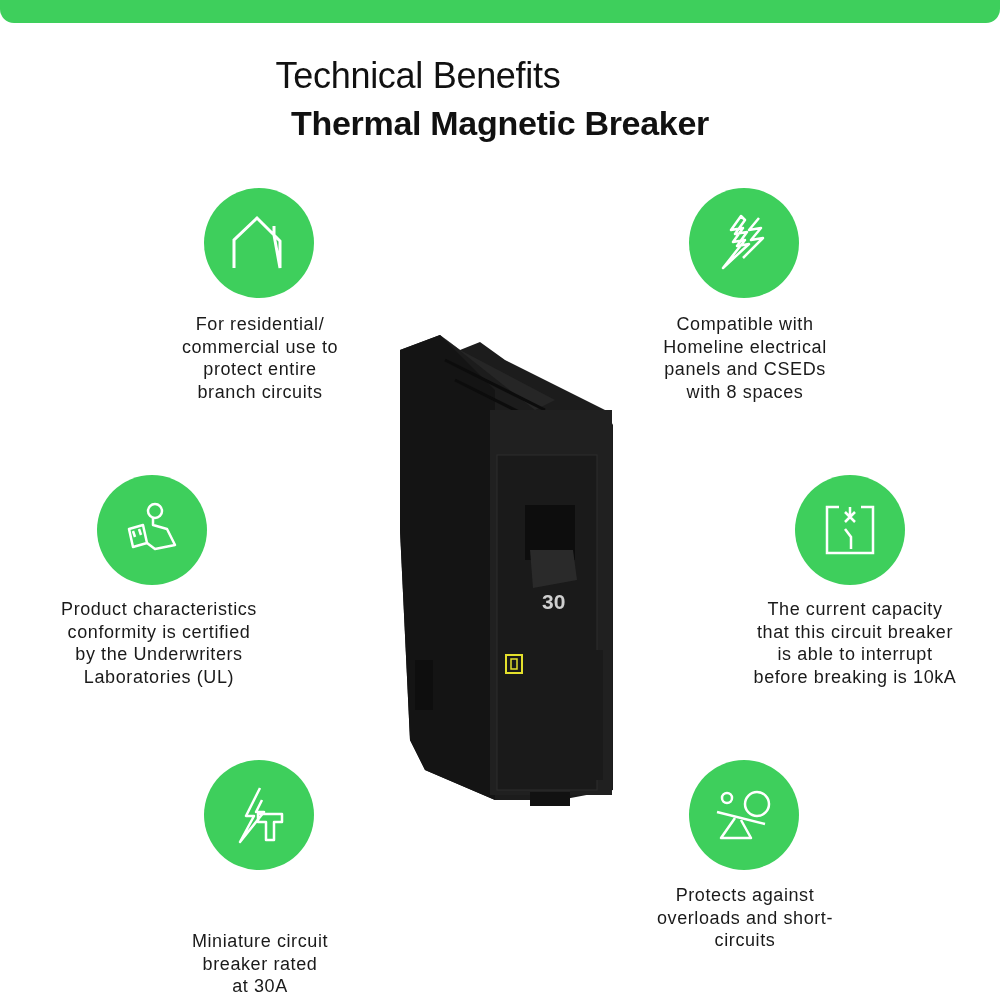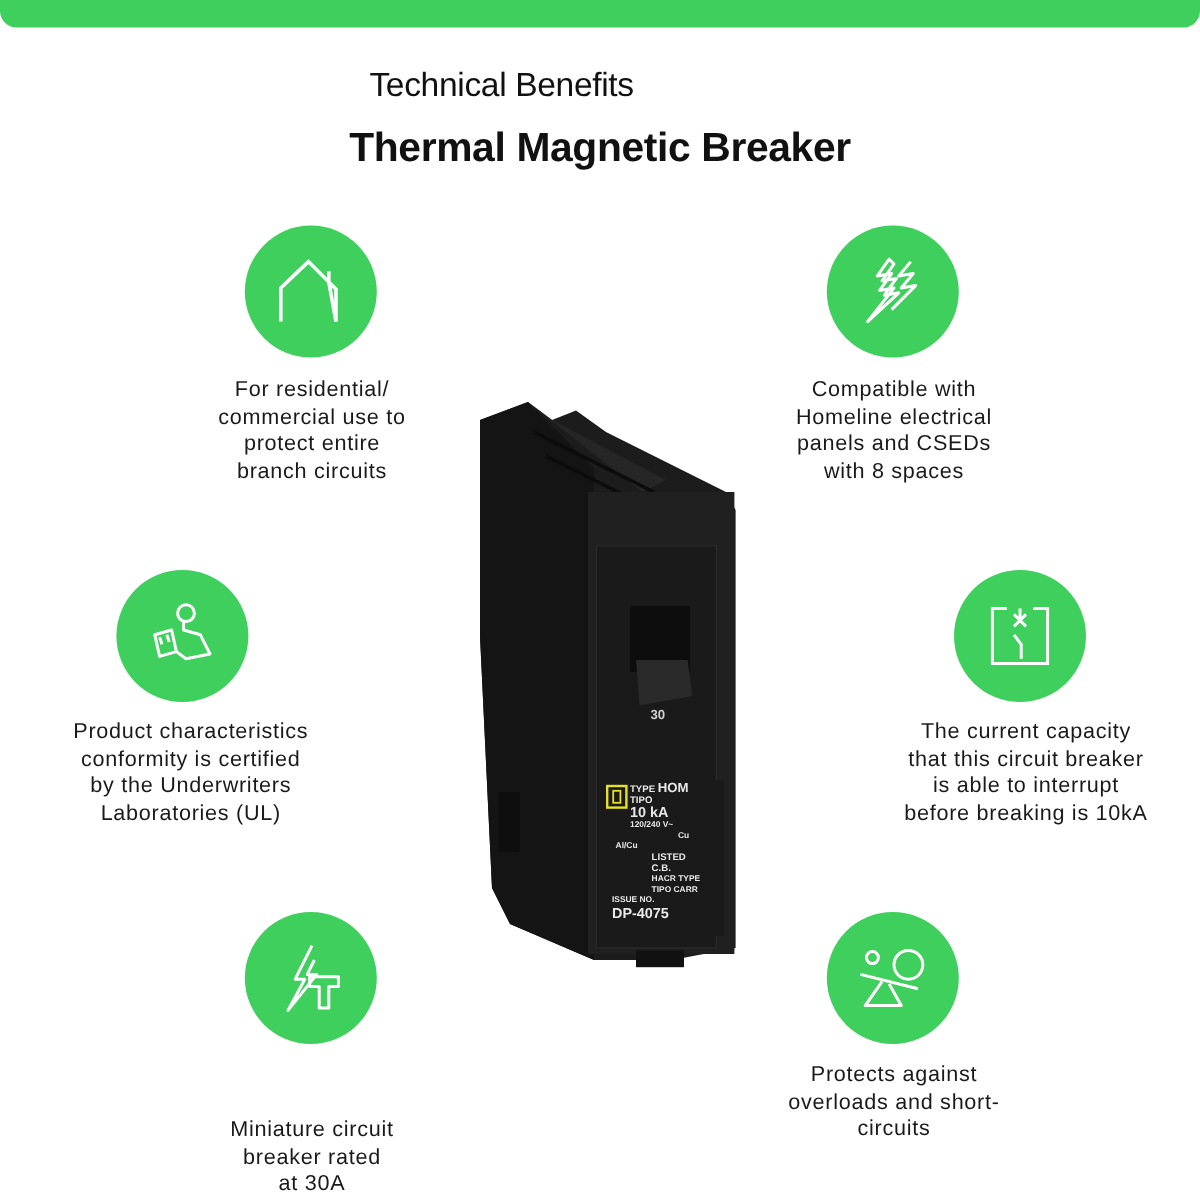--- a/index.html
+++ b/index.html
@@ -8,7 +8,7 @@
   .topbar { position:absolute; left:0; top:0; width:1000px; height:23px;
             background:#3ecf5c; border-radius:0 0 14px 14px; }
   .title1 { position:absolute; top:55px; left:0; width:836px; text-align:center;
-            font-size:28px; font-weight:400; letter-spacing:-0.3px; }
+            font-size:36px; font-weight:400; letter-spacing:-0.3px; }
   .title2 { position:absolute; top:104px; left:0; width:1000px; text-align:center;
             font-size:34px; font-weight:700; letter-spacing:-0.3px; }
   .circle { position:absolute; width:110px; height:110px; border-radius:50%;

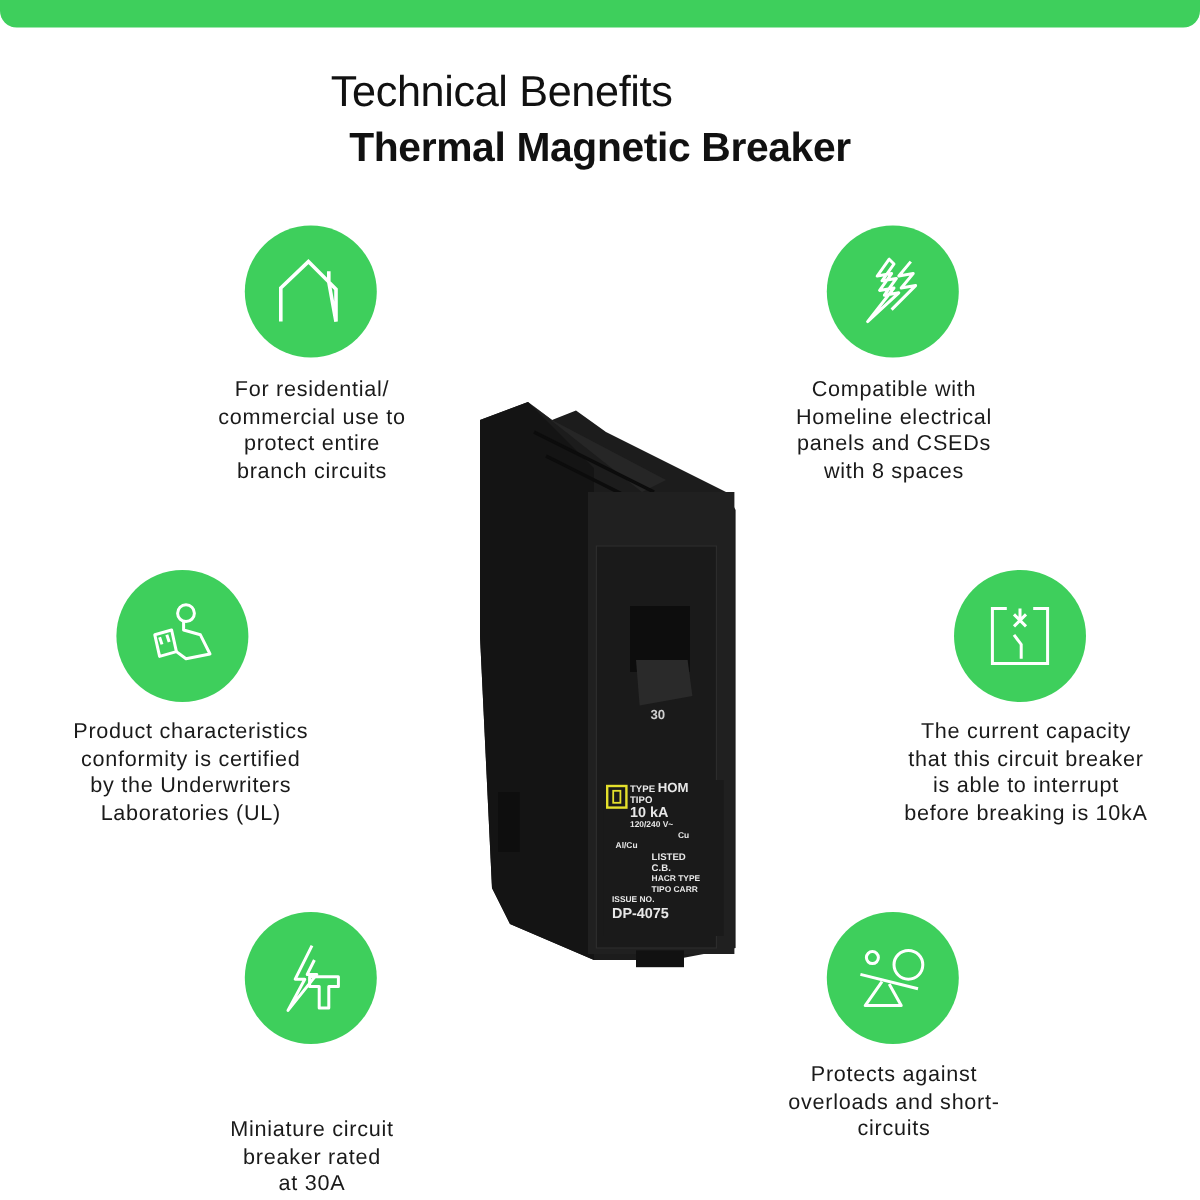--- a/index.html
+++ b/index.html
@@ -119,7 +119,7 @@
 
     <rect x="30" y="330" width="18" height="50" fill="#0e0e0e"></rect>
   </svg>
-  <div style="position:absolute;left:157px;top:260px;color:#cfcfcf;font-size:11px;font-weight:700;">30</div>
+  <div style="position:absolute;left:157px;top:260px;color:#cfcfcf;font-size:21px;font-weight:700;">30</div>
   <div style="position:absolute;left:140px;top:323px;color:#e8e8e8;font-size:8px;line-height:9px;font-weight:700;">
     <div><span>TYPE</span> <span style="font-size:11px">HOM</span></div>
     <div>TIPO</div>

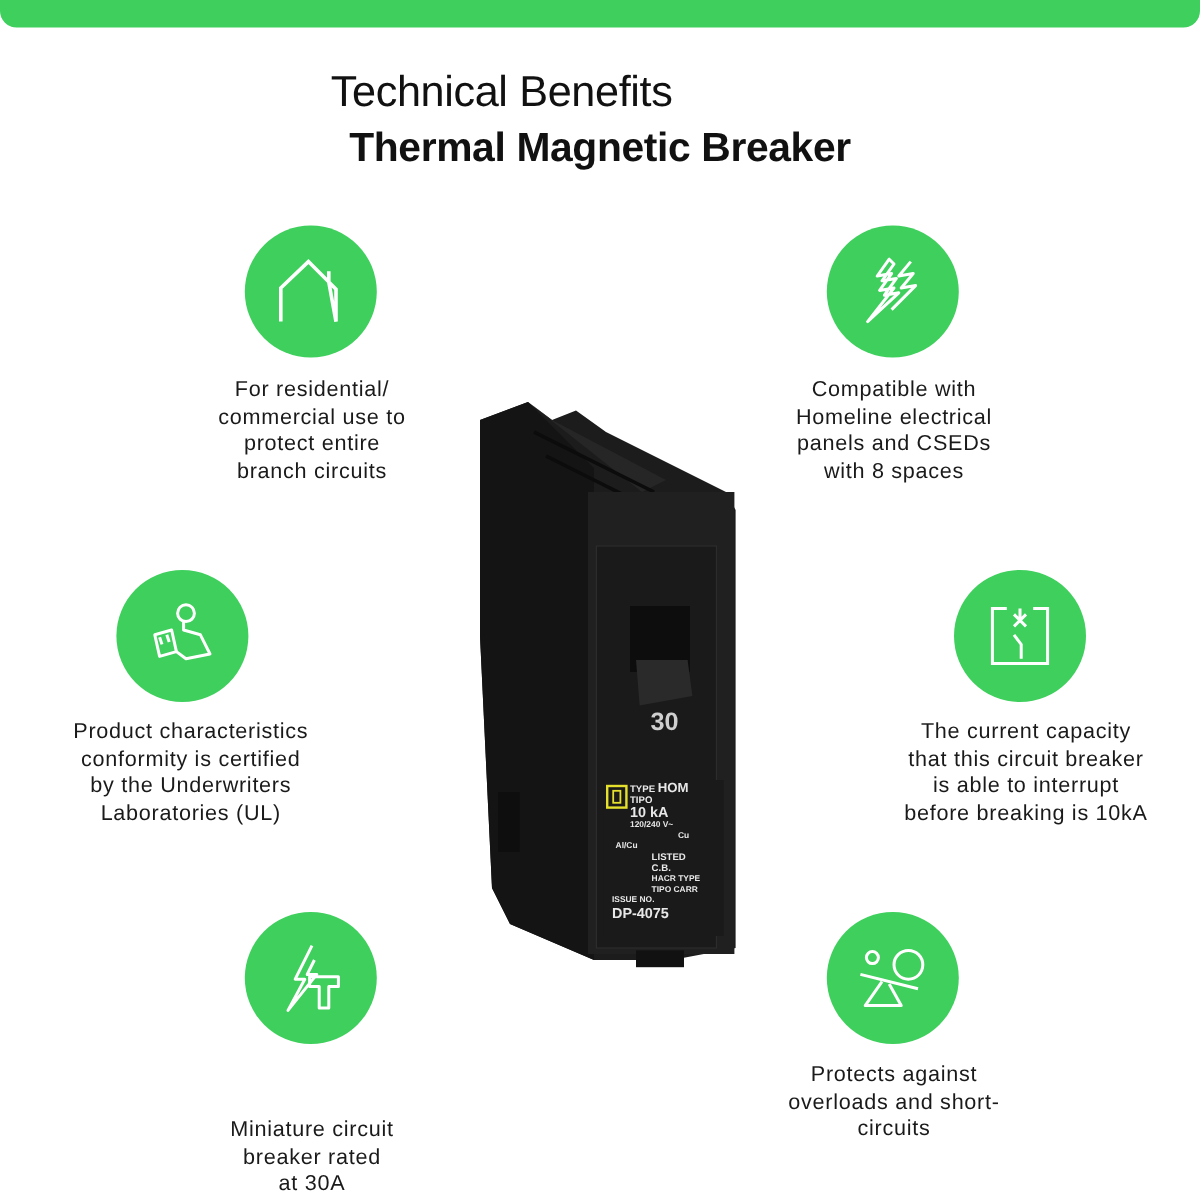--- a/index.html
+++ b/index.html
@@ -120,20 +120,6 @@
     <rect x="30" y="330" width="18" height="50" fill="#0e0e0e"></rect>
   </svg>
   <div style="position:absolute;left:157px;top:260px;color:#cfcfcf;font-size:21px;font-weight:700;">30</div>
-  <div style="position:absolute;left:140px;top:323px;color:#e8e8e8;font-size:8px;line-height:9px;font-weight:700;">
-    <div><span>TYPE</span> <span style="font-size:11px">HOM</span></div>
-    <div>TIPO</div>
-    <div style="font-size:12px;line-height:12px">10 kA</div>
-    <div style="font-size:7px">120/240 V~</div>
-    <div style="margin-left:40px;font-size:7px">Cu</div>
-    <div style="margin-left:-12px;font-size:7px">Al/Cu</div>
-    <div style="margin-left:18px">LISTED</div>
-    <div style="margin-left:18px">C.B.</div>
-    <div style="margin-left:18px;font-size:7px">HACR TYPE</div>
-    <div style="margin-left:18px;font-size:7px">TIPO CARR</div>
-    <div style="margin-left:-15px;font-size:7px">ISSUE NO.</div>
-    <div style="margin-left:-15px;font-size:12px;line-height:12px">DP-4075</div>
-  </div>
 </div>
 
 </body></html>

